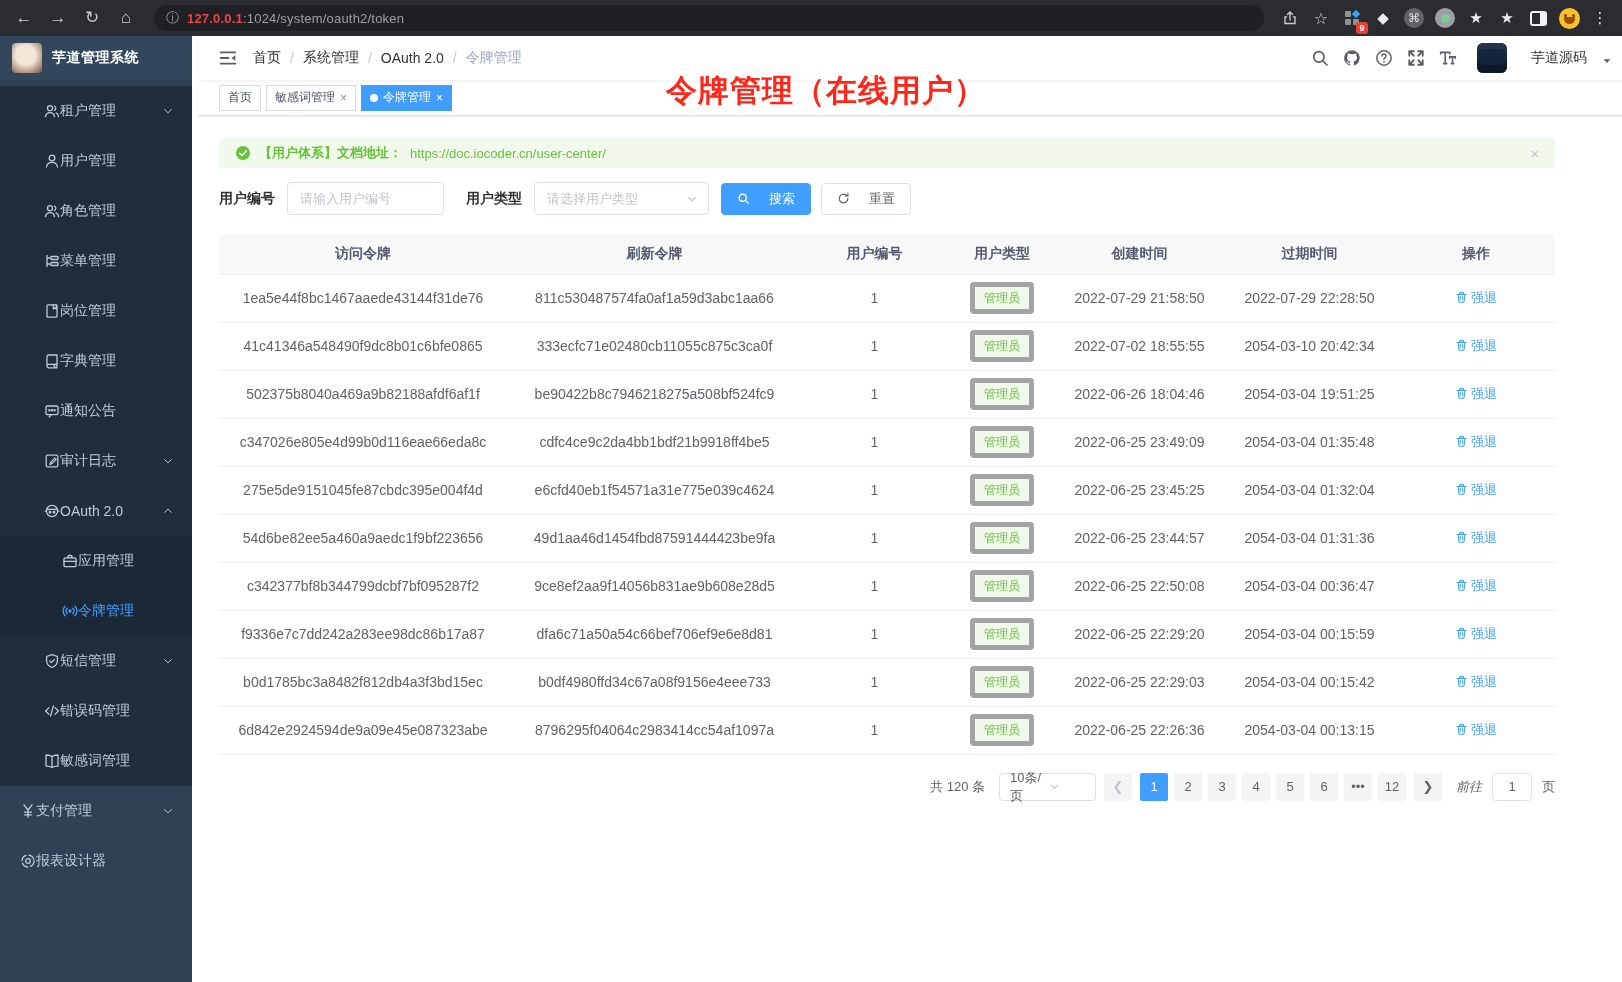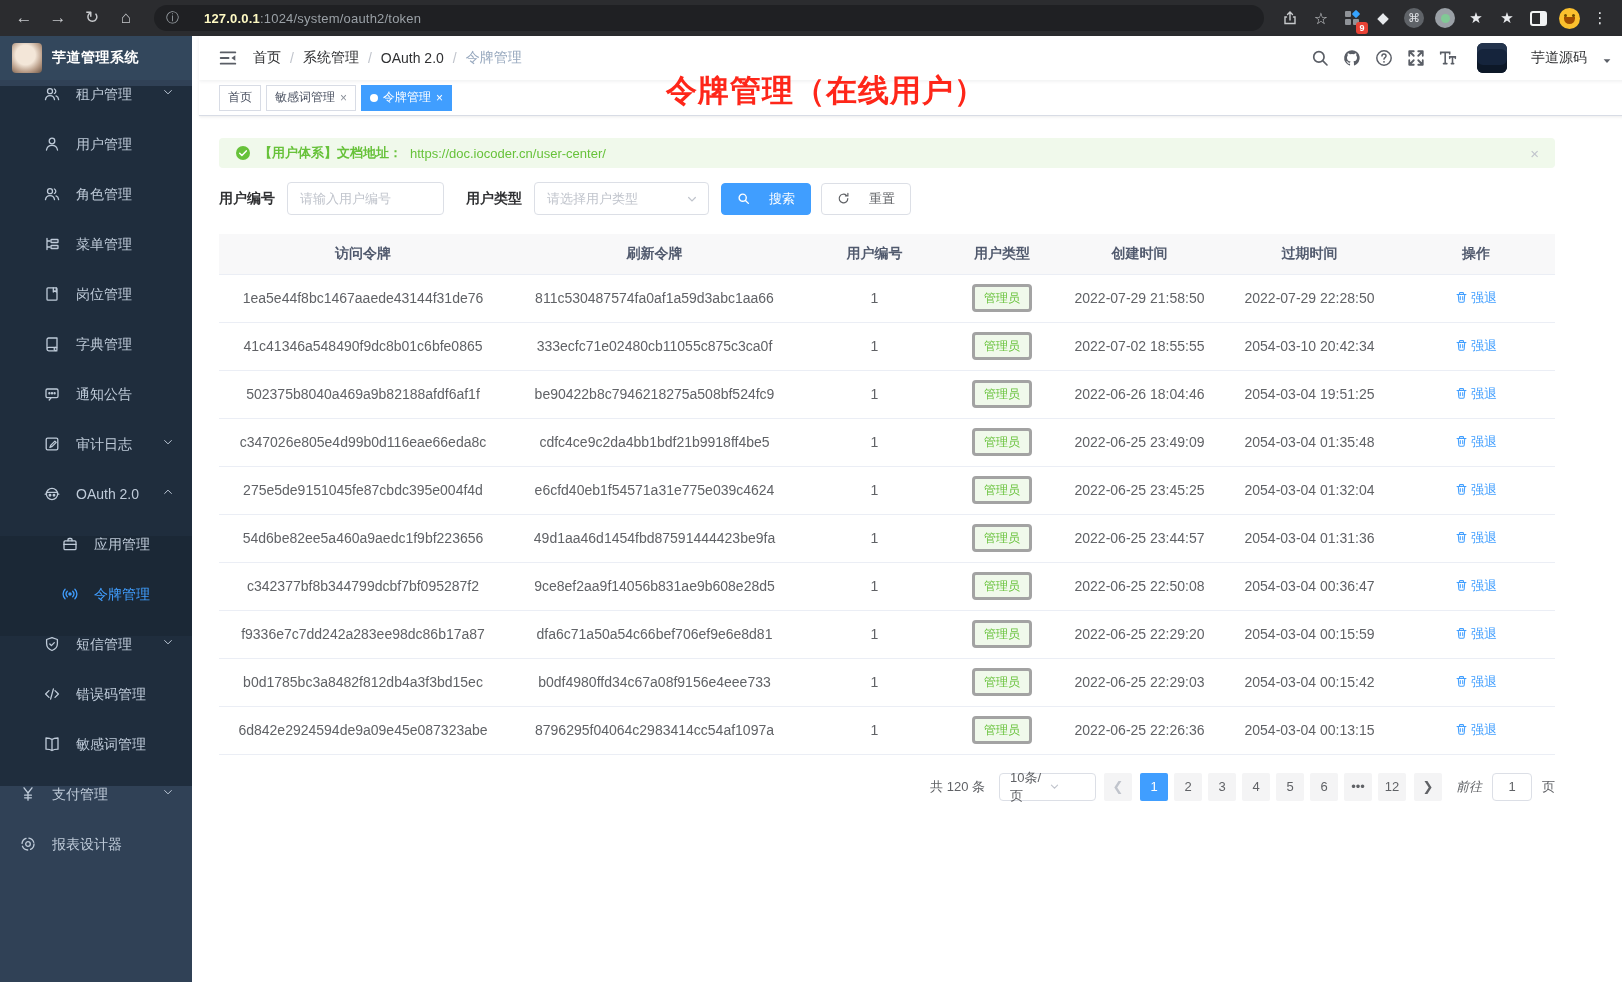--- a/index.html
+++ b/index.html
@@ -16,7 +16,7 @@
     display:flex; align-items:center; padding:0 12px; gap:8px; margin:0 8px; }
   .url-pill .info-icon { color:#9aa0a6; font-size:13px; }
   .url-text { font-size:13px; color:#9aa0a6; letter-spacing:.2px; }
-  .url-text b { color:#fef9c3; font-weight:700;margin-left:17px; }
+  .url-text b { color:#ef4444; font-weight:700; }
   .chrome-right { display:flex; align-items:center; gap:7px; flex:0 0 auto; }
   .chrome-right .ci { width:24px; height:24px; display:flex; align-items:center;
     justify-content:center; position:relative; font-size:15px; color:#e8eaed; }

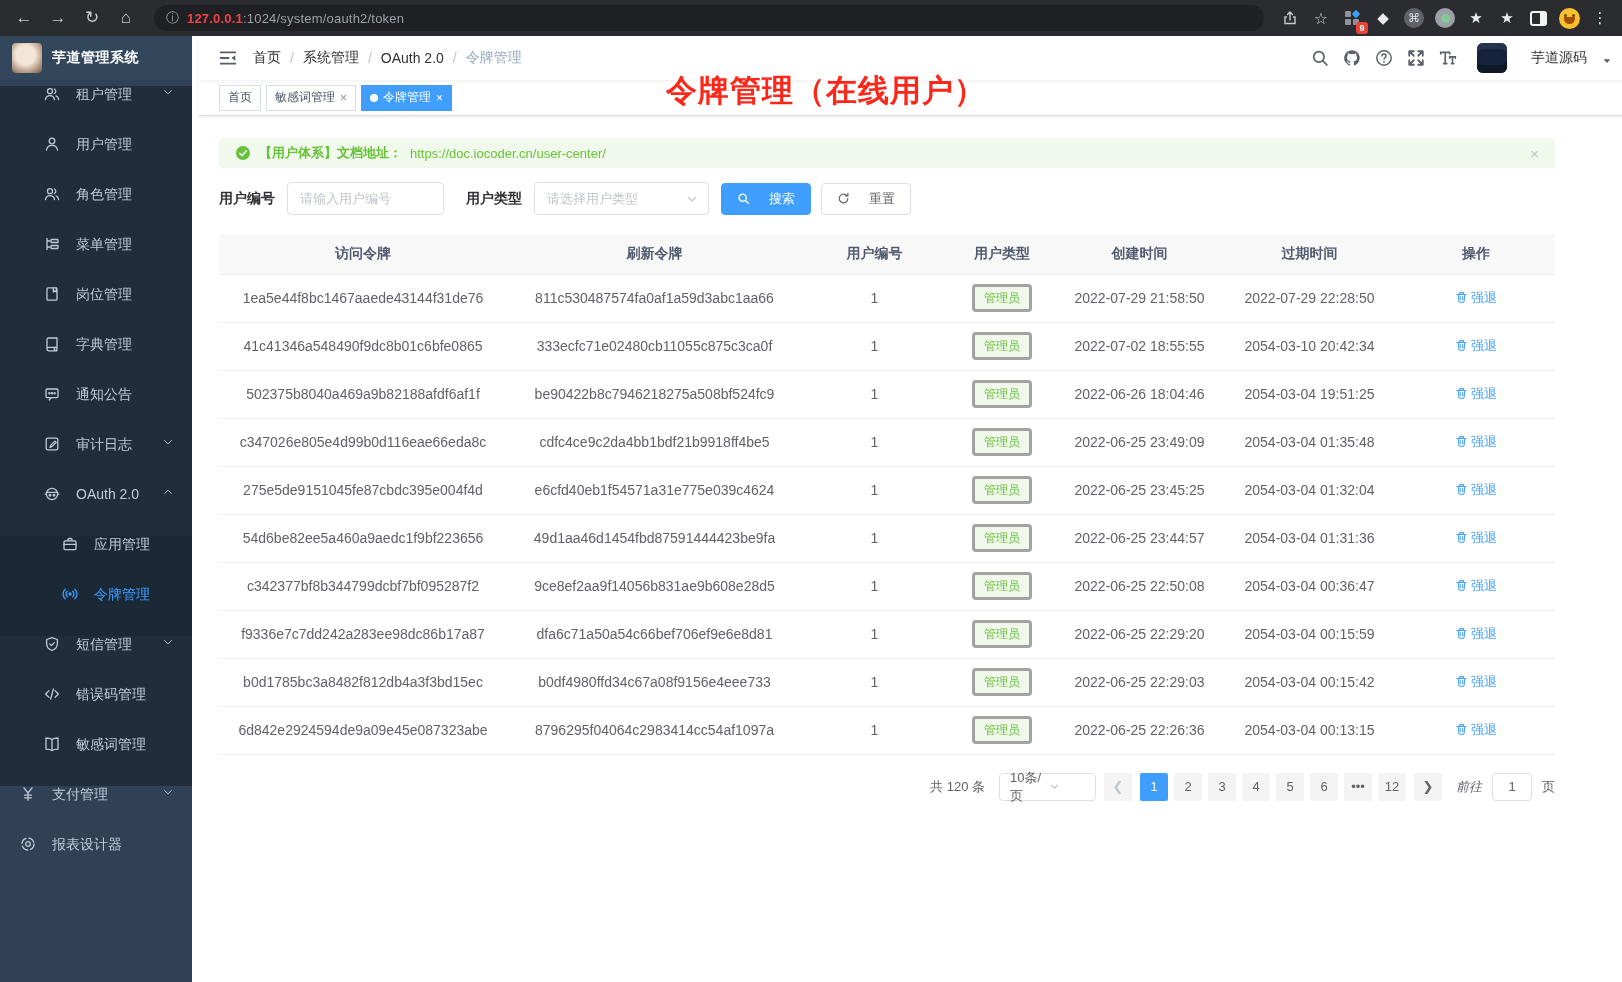--- a/index.html
+++ b/index.html
@@ -56,7 +56,7 @@
     background:radial-gradient(circle at 45% 40%, #f3e6d8 0 40%, #b79b86 70%, #6c5646 100%); }
   .logo-title { color:#fff; font-size:14px; font-weight:700; letter-spacing:.5px; }
   .menu { padding-top:6px; }
-  .mi { height:50px; display:flex; gap:16px; color:#bfcbd9;
+  .mi { height:50px; display:flex; align-items:center; gap:0; color:#bfcbd9;
     font-size:14px; cursor:pointer; position:relative; }
   .mi.lvl0 { padding-left:20px; background:#304156; }
   .mi.lvl1 { padding-left:44px; background:#1f2d3d; }

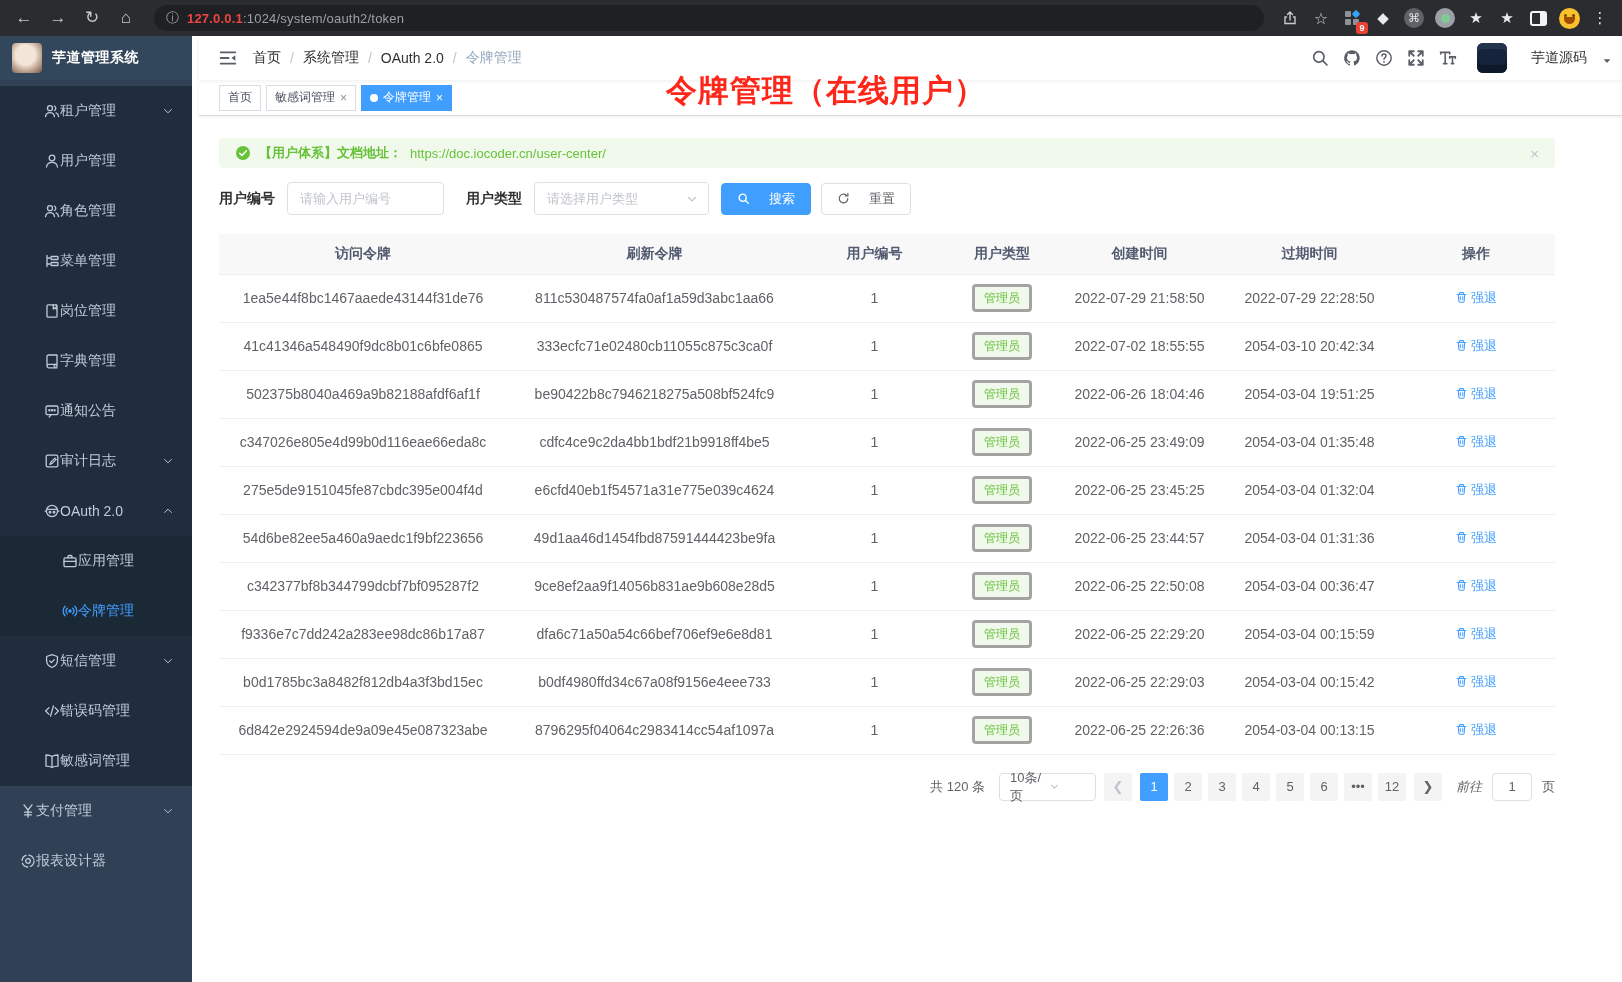--- a/index.html
+++ b/index.html
@@ -122,7 +122,7 @@
     font-weight:700; border-bottom:1px solid #ebeef5; text-align:center; }
   table.grid td { height:48px; font-size:14px; color:#606266; text-align:center;
     border-bottom:1px solid #ebeef5; white-space:nowrap; overflow:hidden; }
-  .tagchip { display:inline-block; background:#f0f9eb; border:3px solid #a3a3a3; color:#67c23a;
+  .tagchip { display:inline-block; background:#f0f9eb; border:5px solid #a3a3a3; color:#67c23a;
     font-size:12px; line-height:22px; padding:0 9px; border-radius:4px; }
   .kick { color:#409eff; font-size:13px; cursor:pointer; display:inline-flex; align-items:center; gap:3px;text-align:right; }
   .kick svg { width:13px; height:13px; }

